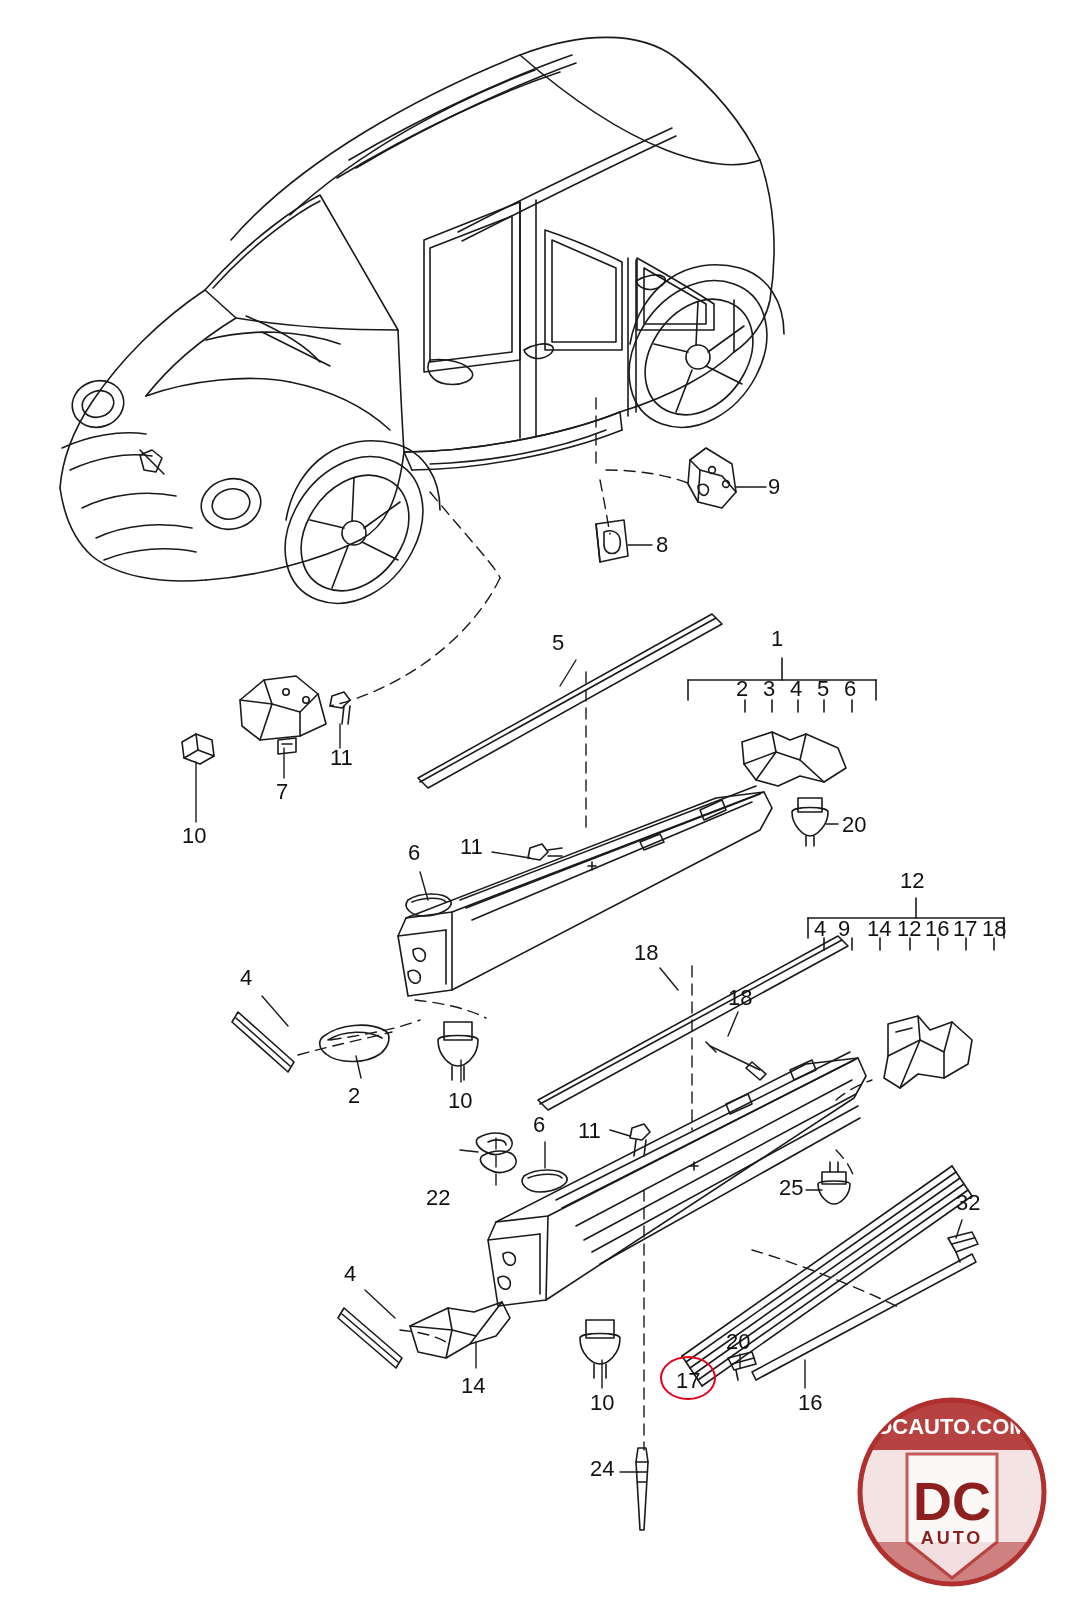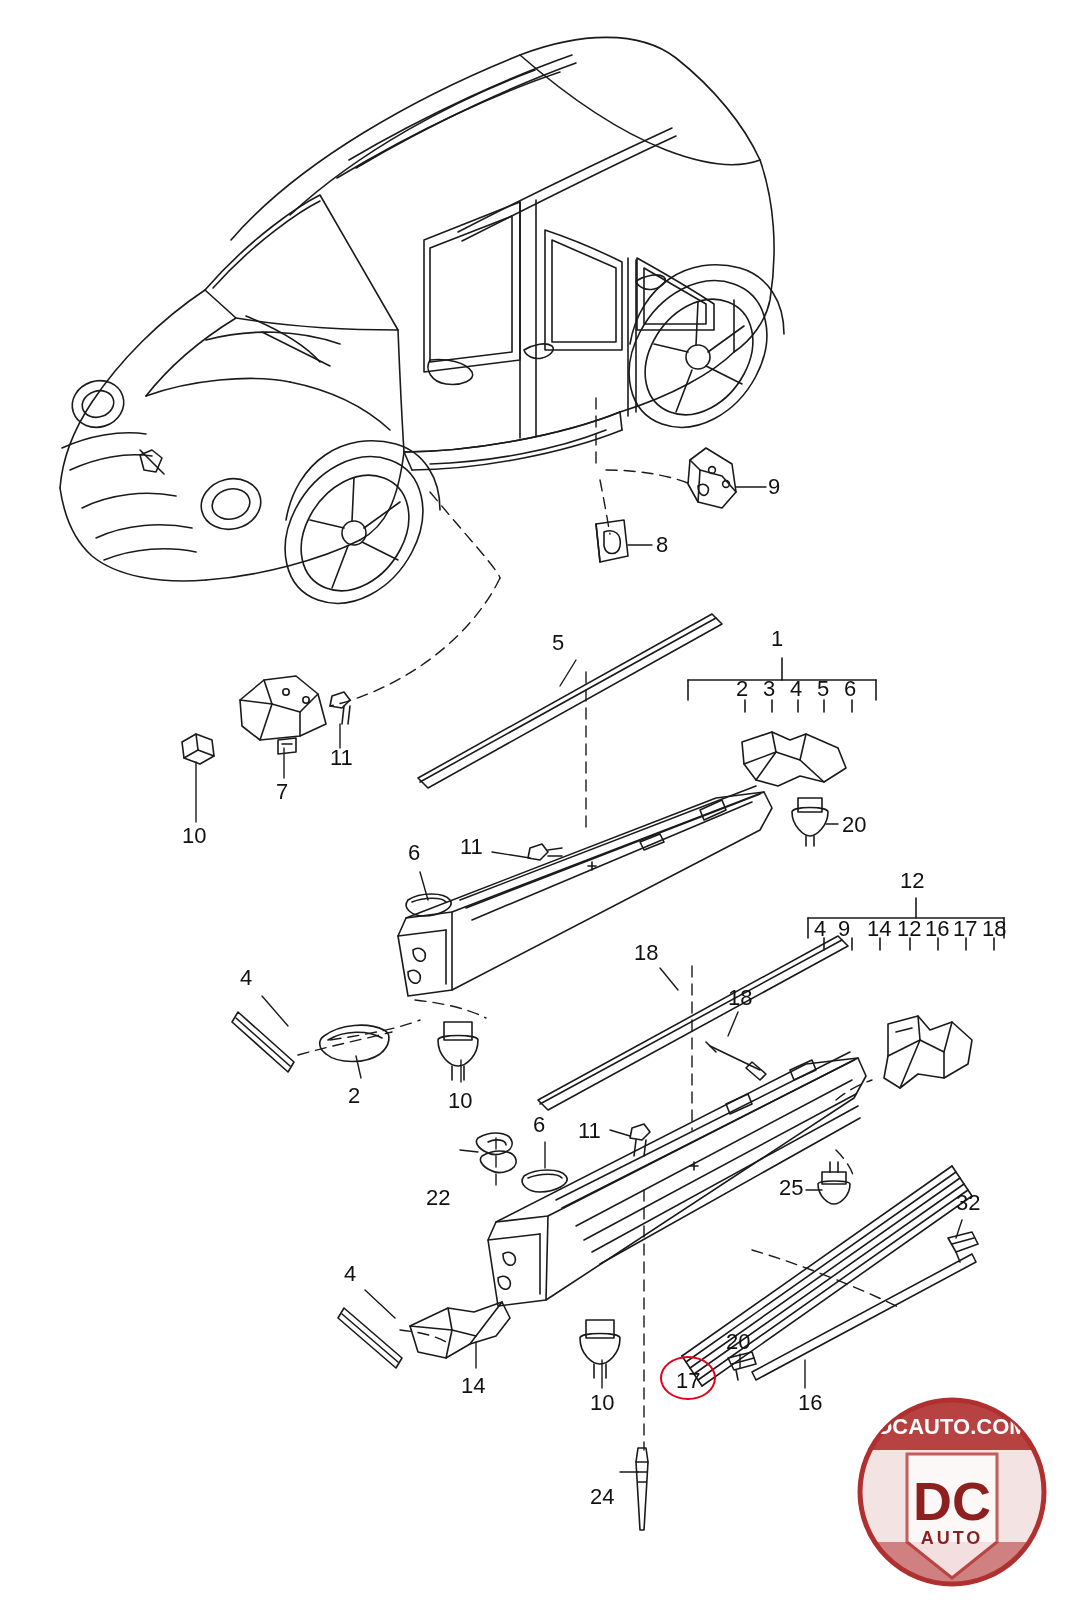--- a/index.html
+++ b/index.html
@@ -464,7 +464,7 @@
   <div class="num" style="left:676px;top:1368px;">17</div>
   <div class="num" style="left:590px;top:1390px;">10</div>
   <div class="num" style="left:798px;top:1390px;">16</div>
-  <div class="num" style="left:590px;top:1456px;margin-top:28px;">24</div>
+  <div class="num" style="left:590px;top:1456px;">24</div>
 
   <div class="circled" style="left:660px;top:1356px;"></div>
 

